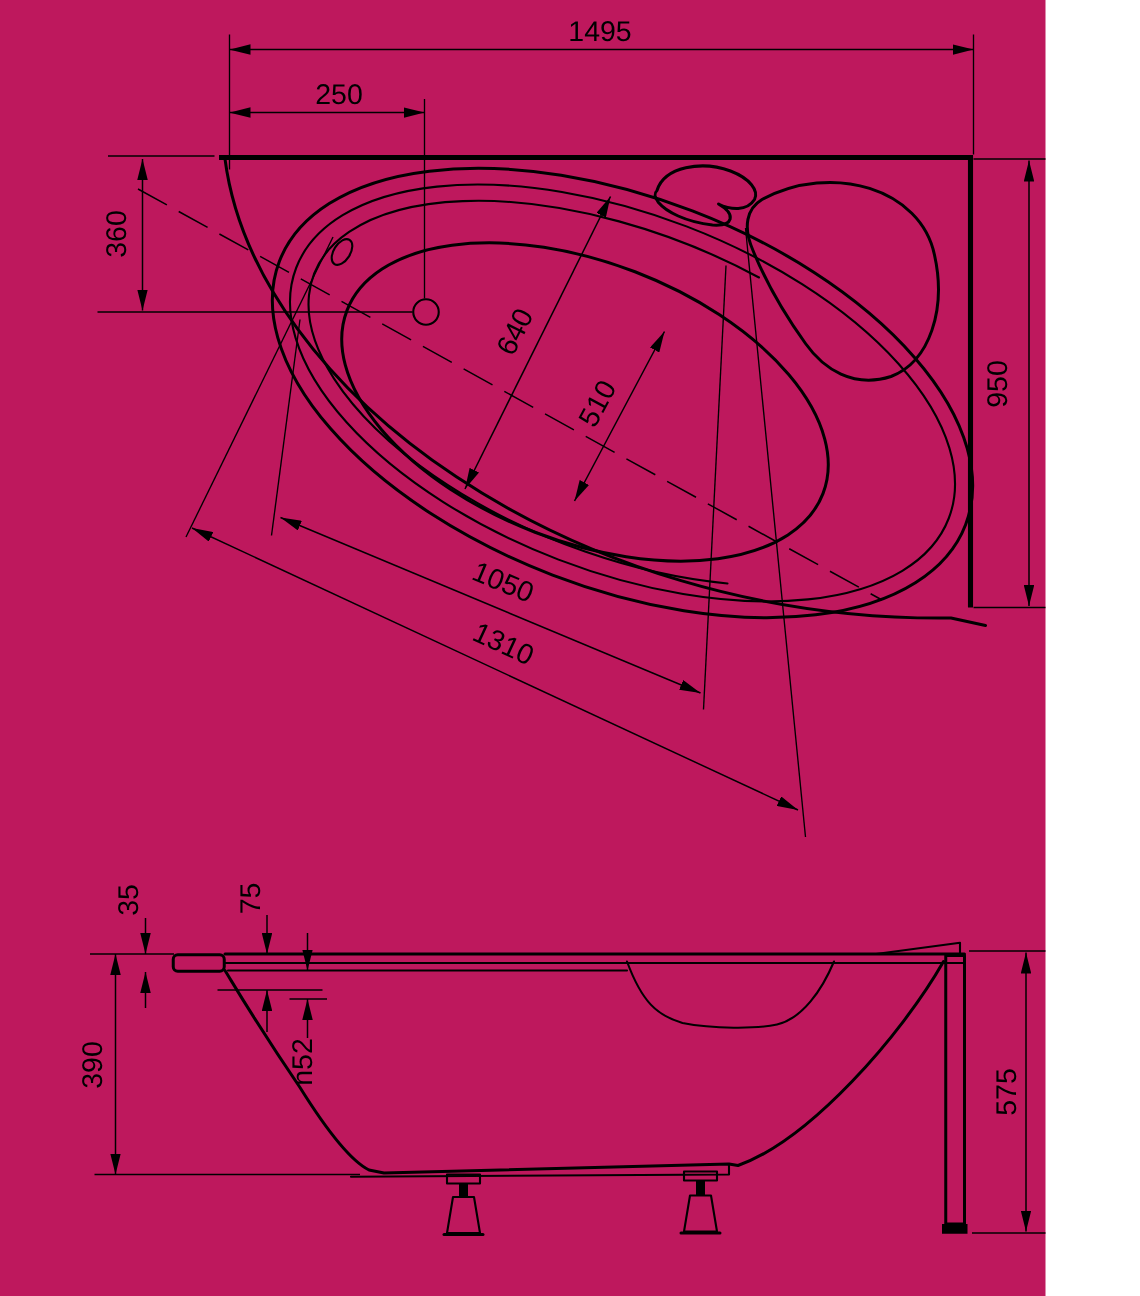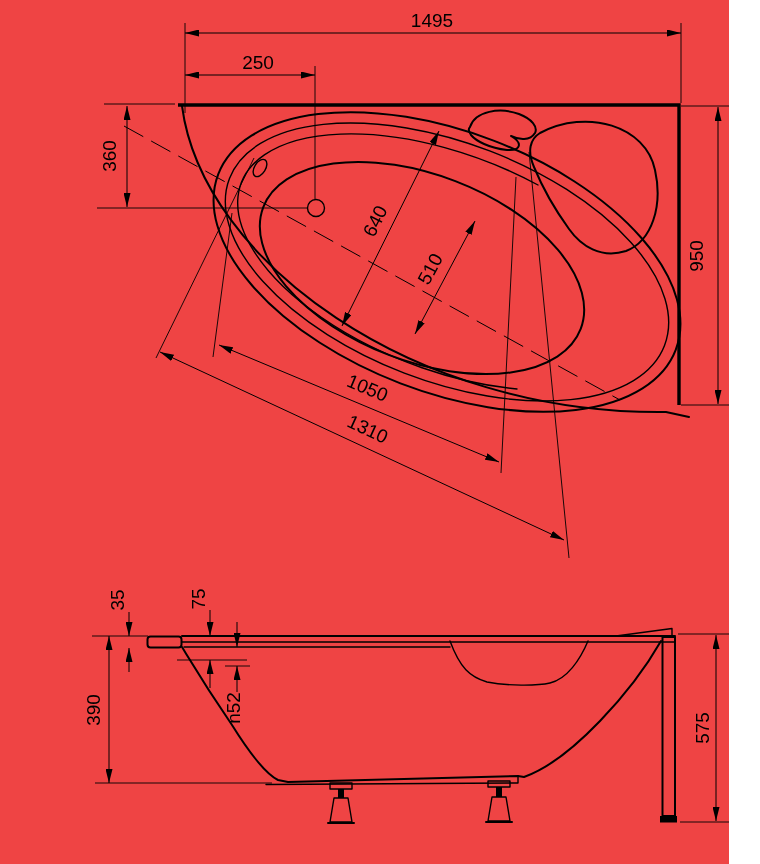--- a/index.html
+++ b/index.html
@@ -3,8 +3,8 @@
 <meta charset="utf-8">
 <style>
   html,body{margin:0;padding:0;background:#ffffff;}
-  .sheet{position:relative;width:697px;height:864px;background:#ef4444;overflow:hidden;
-         font-family:"Liberation Sans", sans-serif;padding-left:32px;}
+  .sheet{position:relative;width:697px;height:864px;background:#be185d;overflow:hidden;
+         font-family:"Liberation Sans", sans-serif;}
   svg{display:block;}
   .thick{stroke:#000;stroke-width:3.4;fill:none;stroke-linecap:butt;}
   .ol{stroke:#000;stroke-width:2;fill:none;stroke-linejoin:round;stroke-linecap:round;}

